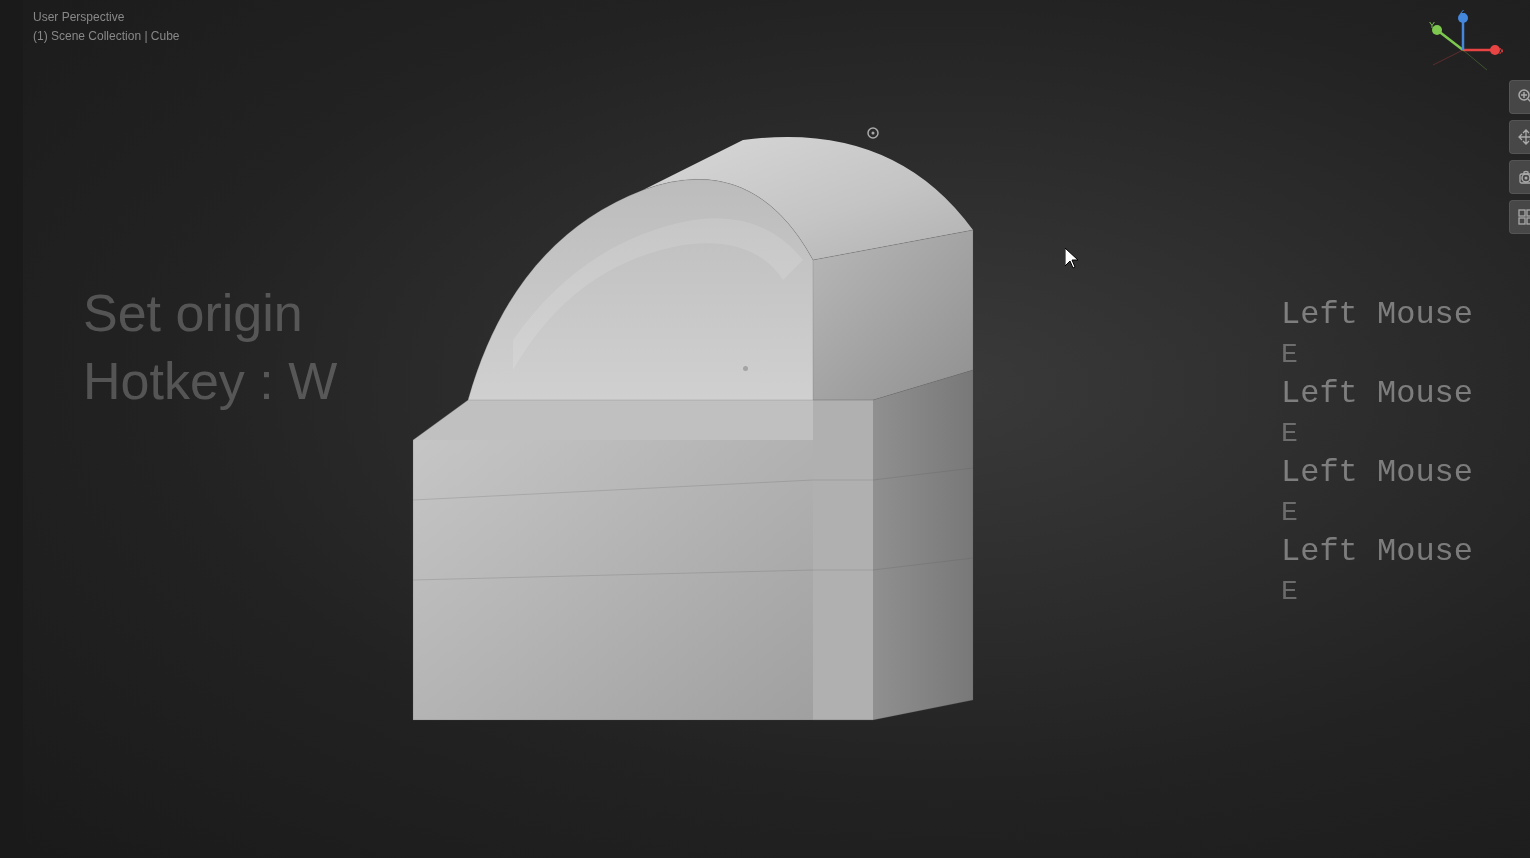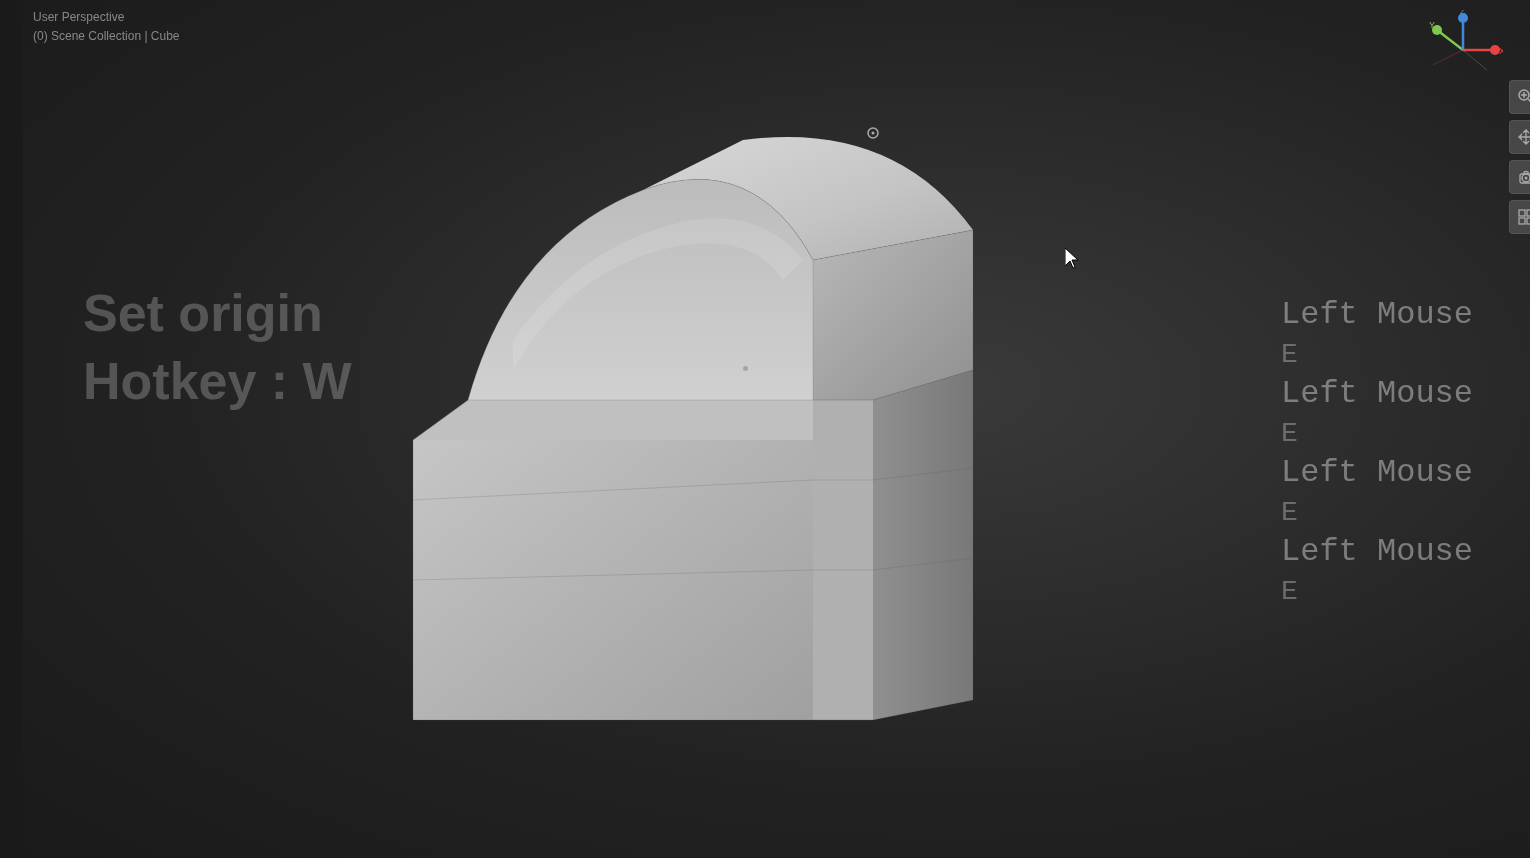--- a/index.html
+++ b/index.html
@@ -203,7 +203,7 @@
 
   <div id="top-left-info">
     <div>User Perspective</div>
-    <div>(0) Scene Collection | Cube</div>
+    <div>(1) Scene Collection | Cube</div>
   </div>
 
   <div id="overlay-text">

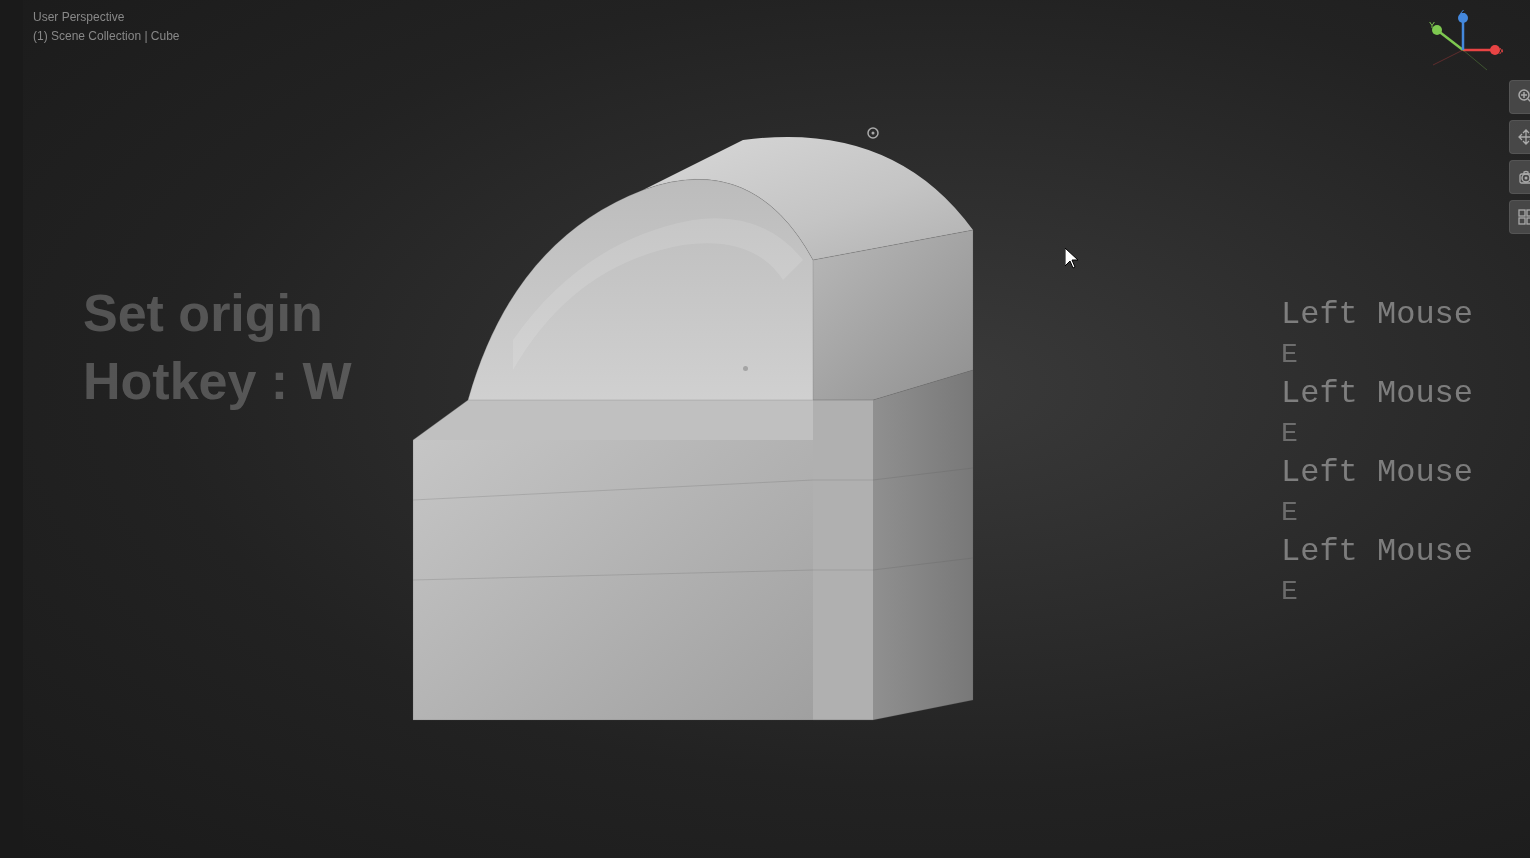--- a/index.html
+++ b/index.html
@@ -57,7 +57,7 @@
       top: 280px;
       color: rgba(180, 180, 180, 0.35);
       font-size: 52px;
-      font-weight: 700;
+      font-weight: 400;
       line-height: 1.3;
       pointer-events: none;
     }

